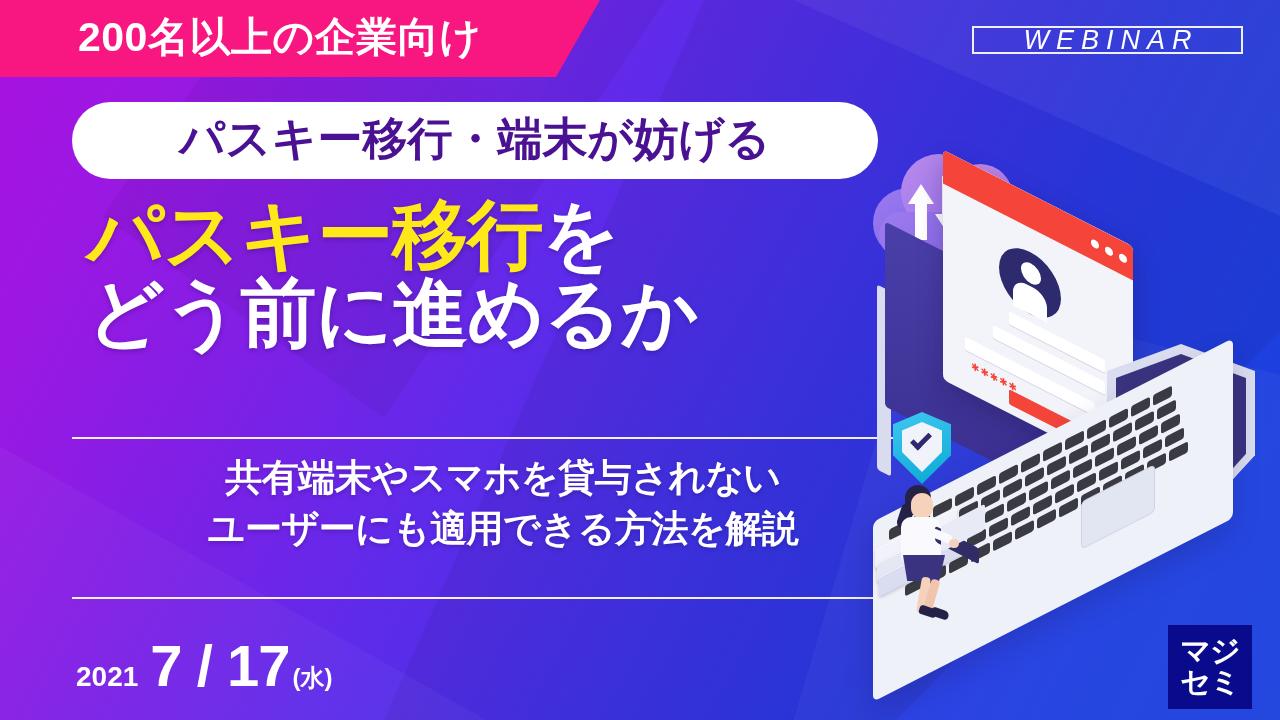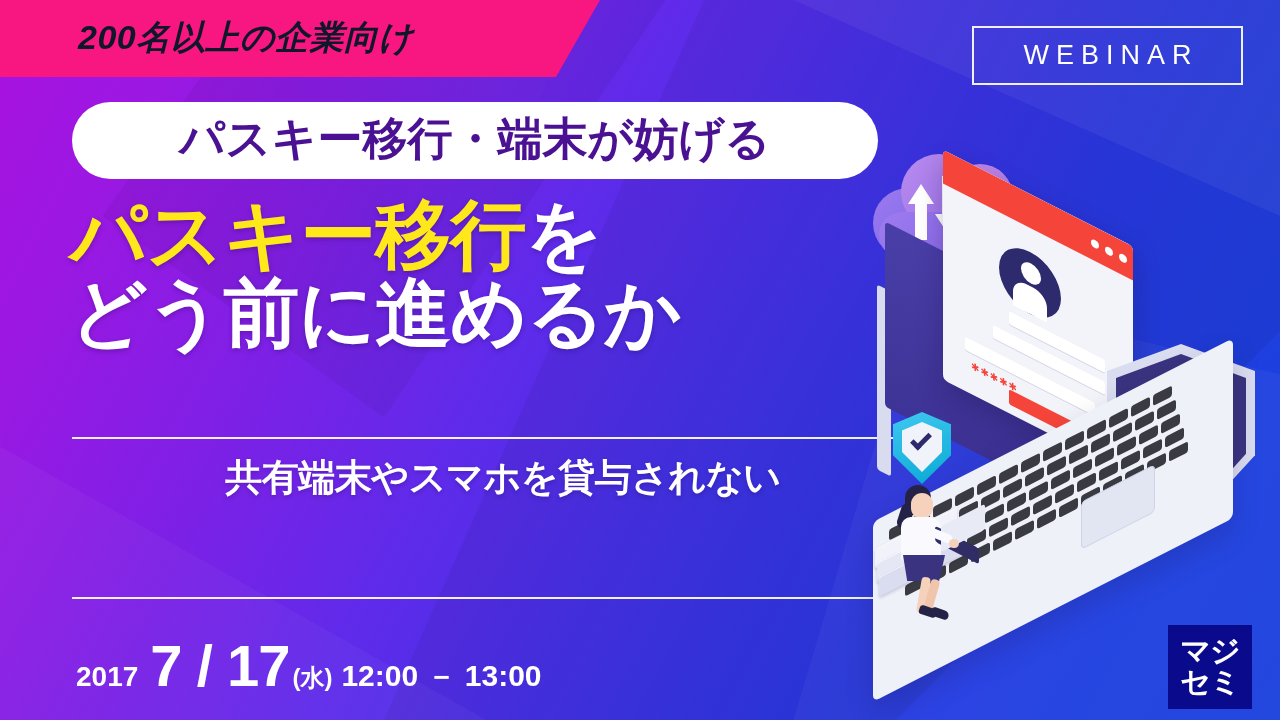--- a/index.html
+++ b/index.html
@@ -56,15 +56,14 @@
     display:flex; align-items:center;
   }
   #pink-ribbon .rb-text {
-    color:#0f172a;
-    font-size:34px;
+    color:#ffffff;
+    font-size:41px;
     font-weight:bold;
     letter-spacing:0.5px;
     margin-left:78px;
     white-space:nowrap;
     line-height:1;
     padding-bottom:3px;
-    font-style:italic;
   }
 
   

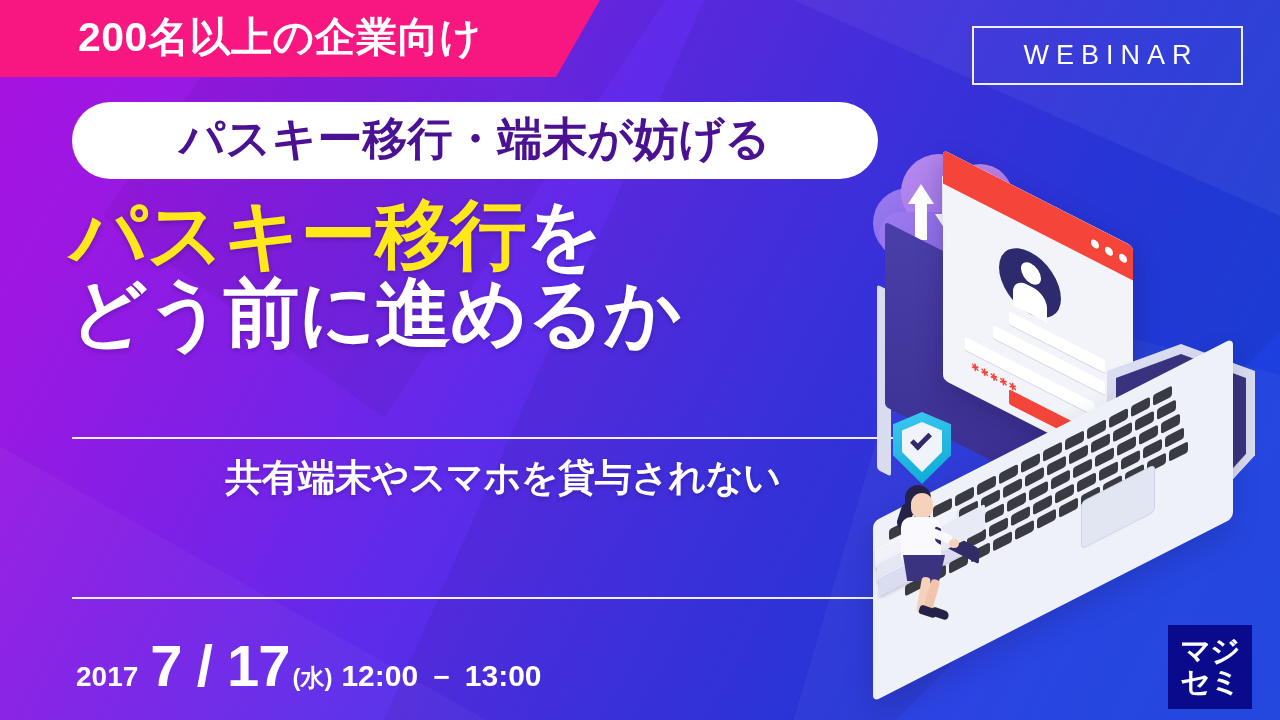--- a/index.html
+++ b/index.html
@@ -69,9 +69,9 @@
   
   #webinar-badge {
     position:absolute; left:972px; top:26px;
-    width:271px; height:59px;
+    width:271px; height:28px;
     border:2px solid rgba(255,255,255,0.92);
-    display:flex; align-items:center; justify-content:center;
+    display:flex; align-items:center; justify-content:center;font-style:italic;
   }
   #webinar-badge .wb-text {
     color:#ffffff;

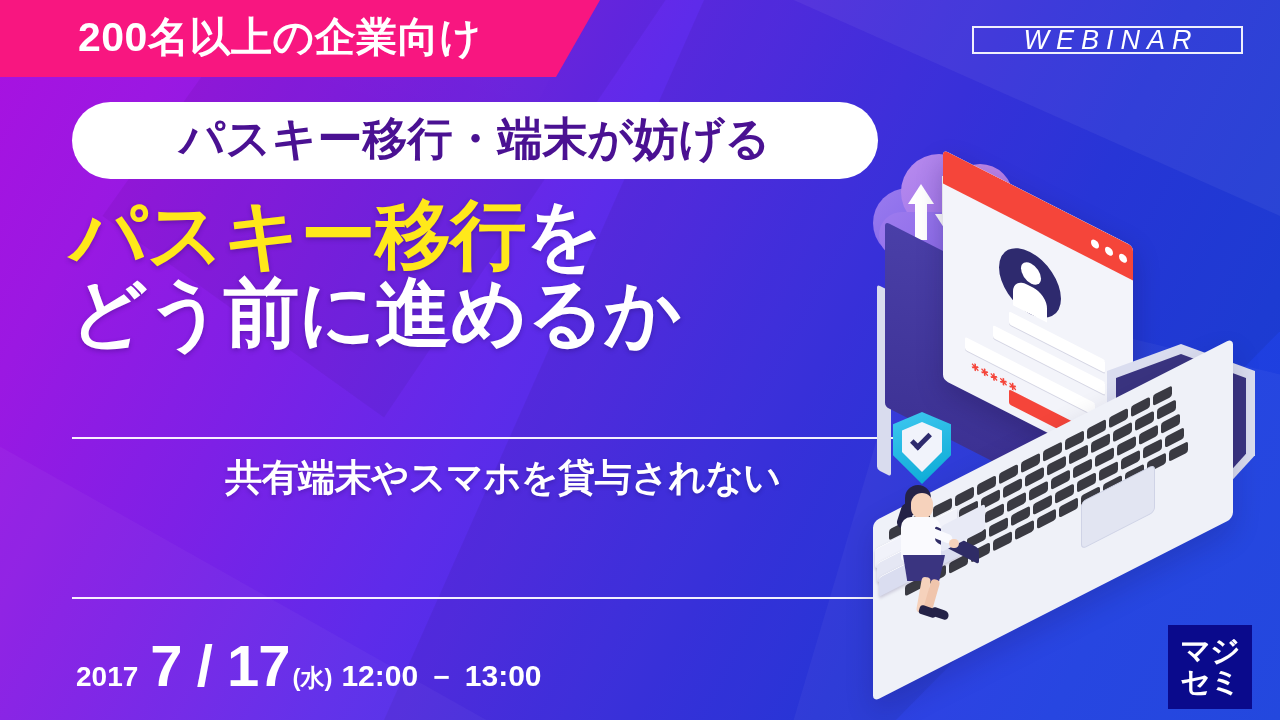--- a/index.html
+++ b/index.html
@@ -102,7 +102,7 @@
 
   
   #headline {
-    position:absolute; left:70px; top:196px;
+    position:absolute; left:87px; top:196px;
     width:820px;
   }
   .hl-line {

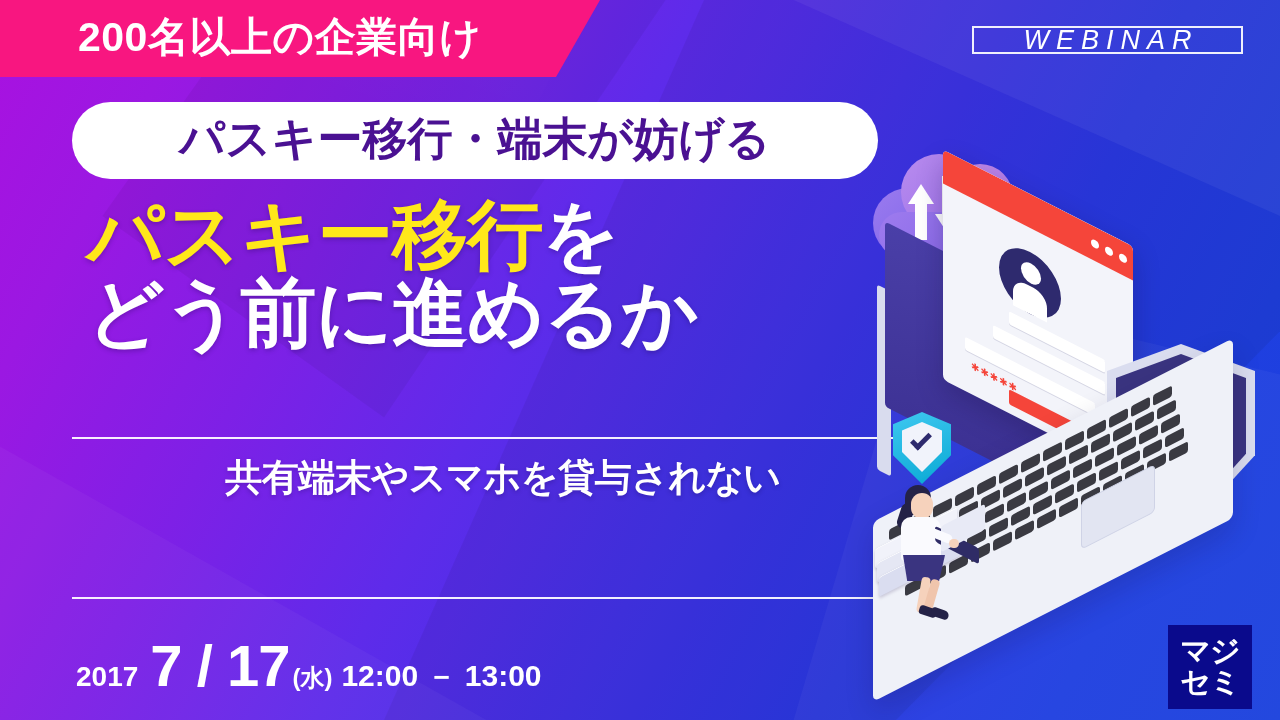--- a/index.html
+++ b/index.html
@@ -376,6 +376,7 @@
 
   <div id="subtitle">
     <div class="sub-line">共有端末やスマホを貸与されない</div>
+    <div class="sub-line">ユーザーにも適用できる方法を解説</div>
   </div>
 
   <div id="date-row">

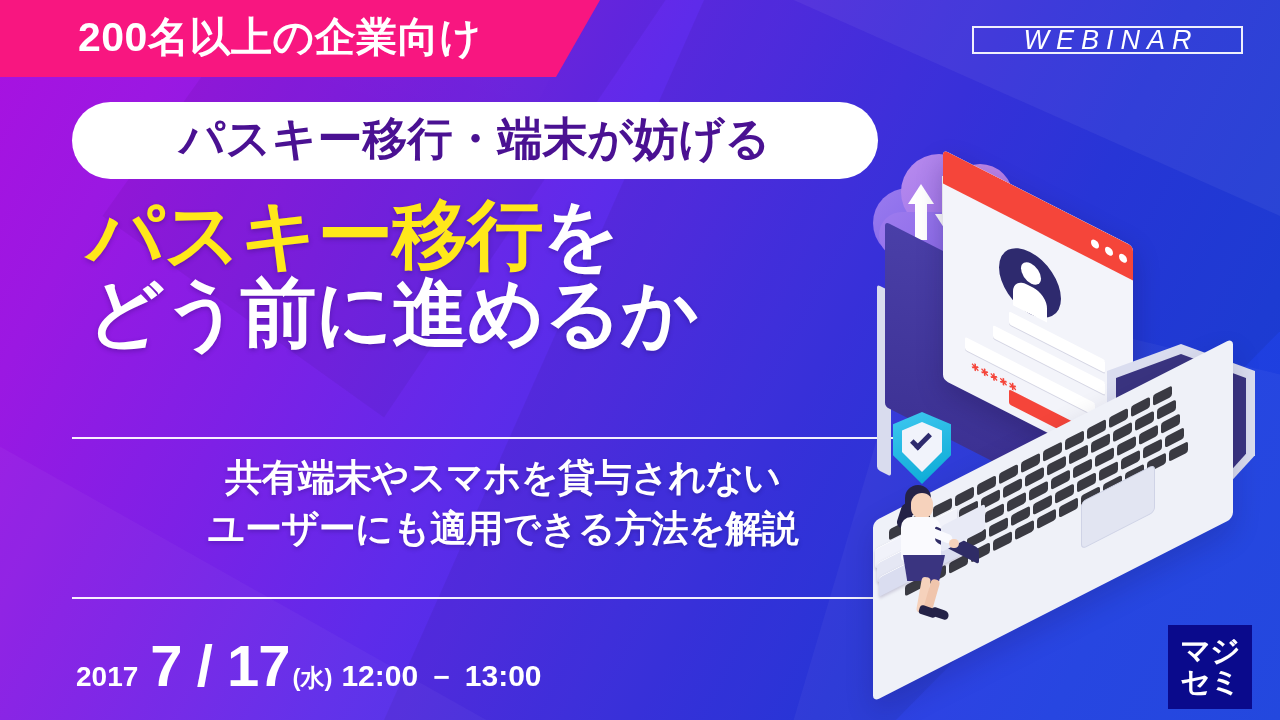--- a/index.html
+++ b/index.html
@@ -380,7 +380,7 @@
   </div>
 
   <div id="date-row">
-    <span class="d-year">2017</span>
+    <span class="d-year">2021</span>
     <span class="d-date">7 / 17</span>
     <span class="d-dow">(水)</span>
     <span class="d-time">12:00 － 13:00</span>

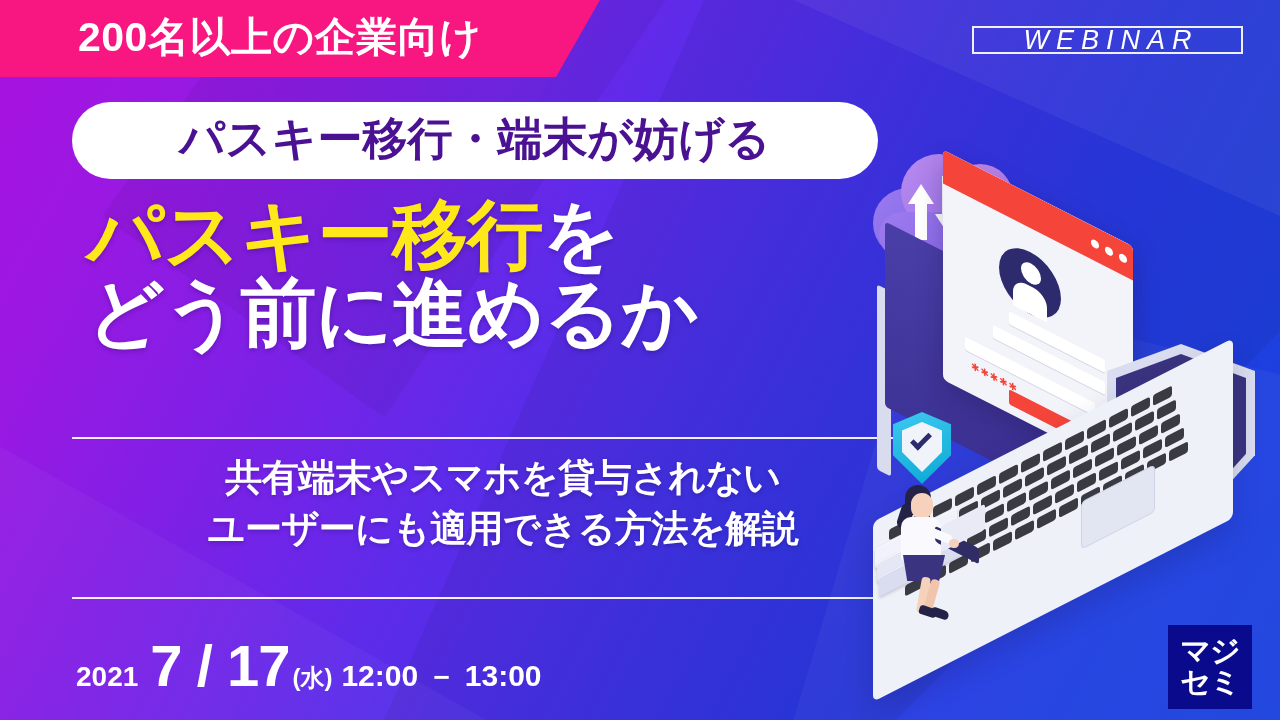--- a/index.html
+++ b/index.html
@@ -383,7 +383,6 @@
     <span class="d-year">2021</span>
     <span class="d-date">7 / 17</span>
     <span class="d-dow">(水)</span>
-    <span class="d-time">12:00 － 13:00</span>
   </div>
 
   <div id="logo">

